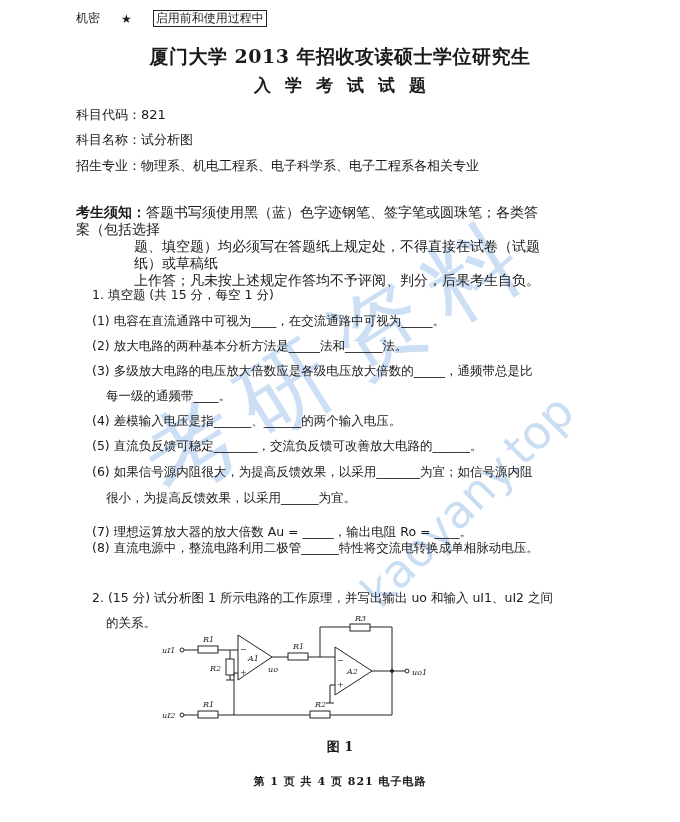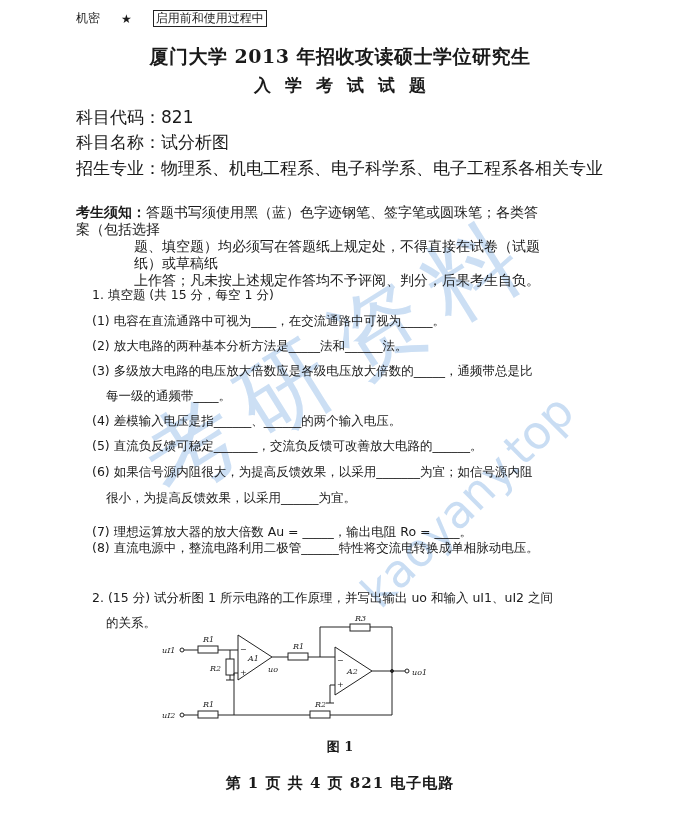--- a/index.html
+++ b/index.html
@@ -12,7 +12,7 @@
   .conf .box { border:1.5px solid #222; padding:0 2px; line-height:15px; }
   .title { left:0; width:680px; text-align:center; top:44px; font-size:19px; font-weight:bold; letter-spacing:0.5px; }
   .subtitle { left:0; width:680px; text-align:center; top:74px; font-size:17px; font-weight:bold; letter-spacing:14px; padding-left:14px; box-sizing:border-box; }
-  .meta { left:76px; font-size:17px; font-family:"DejaVu Sans", sans-serif; }
+  .meta { left:76px; font-size:13px; font-family:"DejaVu Sans", sans-serif; }
   .notice { left:76px; top:204px; width:470px; font-size:14px; font-family:"DejaVu Sans", sans-serif; line-height:17px; }
   .notice .lbl { font-weight:bold; }
   .notice .ln { padding-left:58px; display:block; }

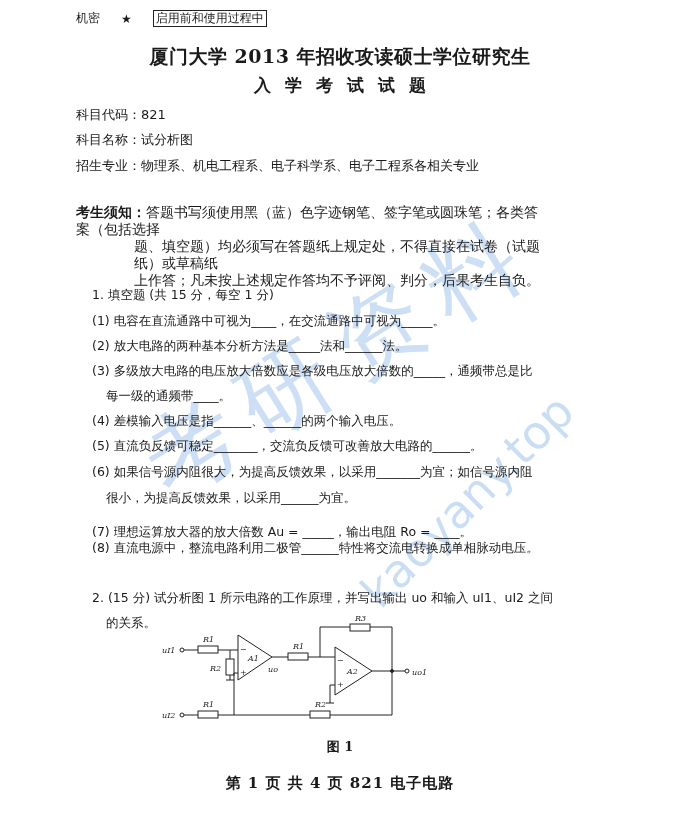--- a/index.html
+++ b/index.html
@@ -19,7 +19,7 @@
   .notice .first { display:block; }
   .q { left:76px; font-size:12.5px; font-family:"DejaVu Sans", sans-serif; white-space:nowrap;margin-left:16px; }
   .q.indent { left:90px; }
-  .footer { left:0; width:680px; text-align:center; top:774px; font-size:15px; font-weight:bold; font-family:"DejaVu Serif", serif; letter-spacing:1px; }
+  .footer { left:0; width:680px; text-align:center; top:774px; font-size:11px; font-weight:bold; font-family:"DejaVu Serif", serif; letter-spacing:1px; }
   .wm { color:#c7dcf3; font-family:"DejaVu Sans", sans-serif; pointer-events:none; }
   .circuit { left:160px; top:615px; }
   .fig-caption { left:0; width:680px; text-align:center; top:738px; font-size:13px; font-weight:bold; }

